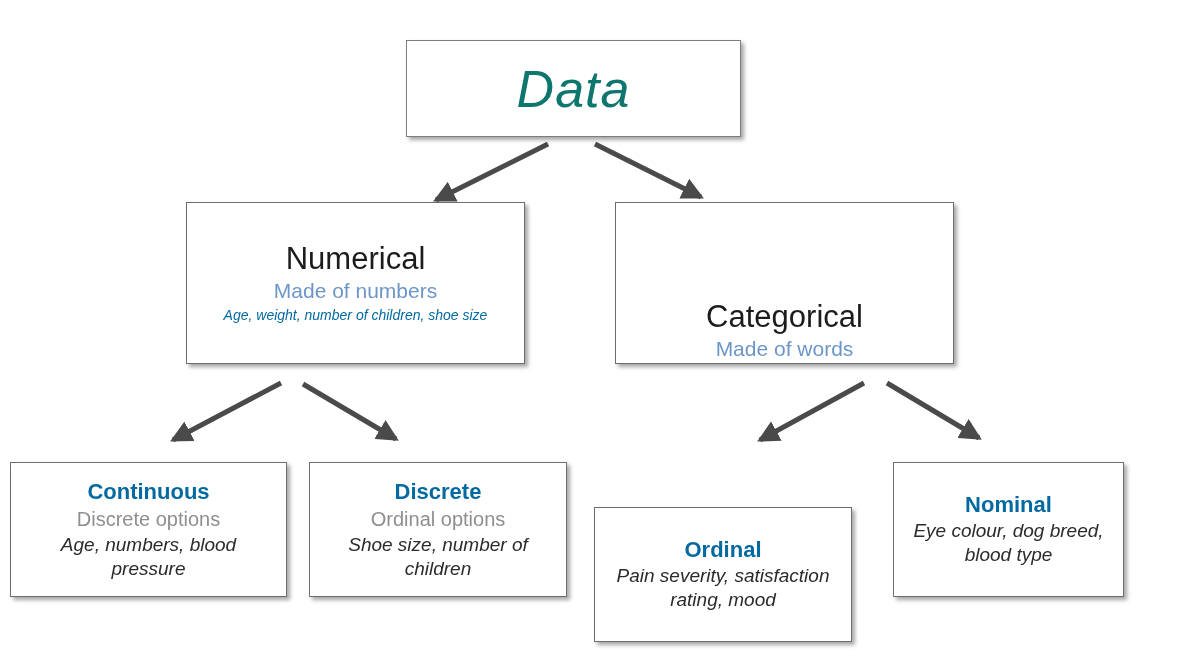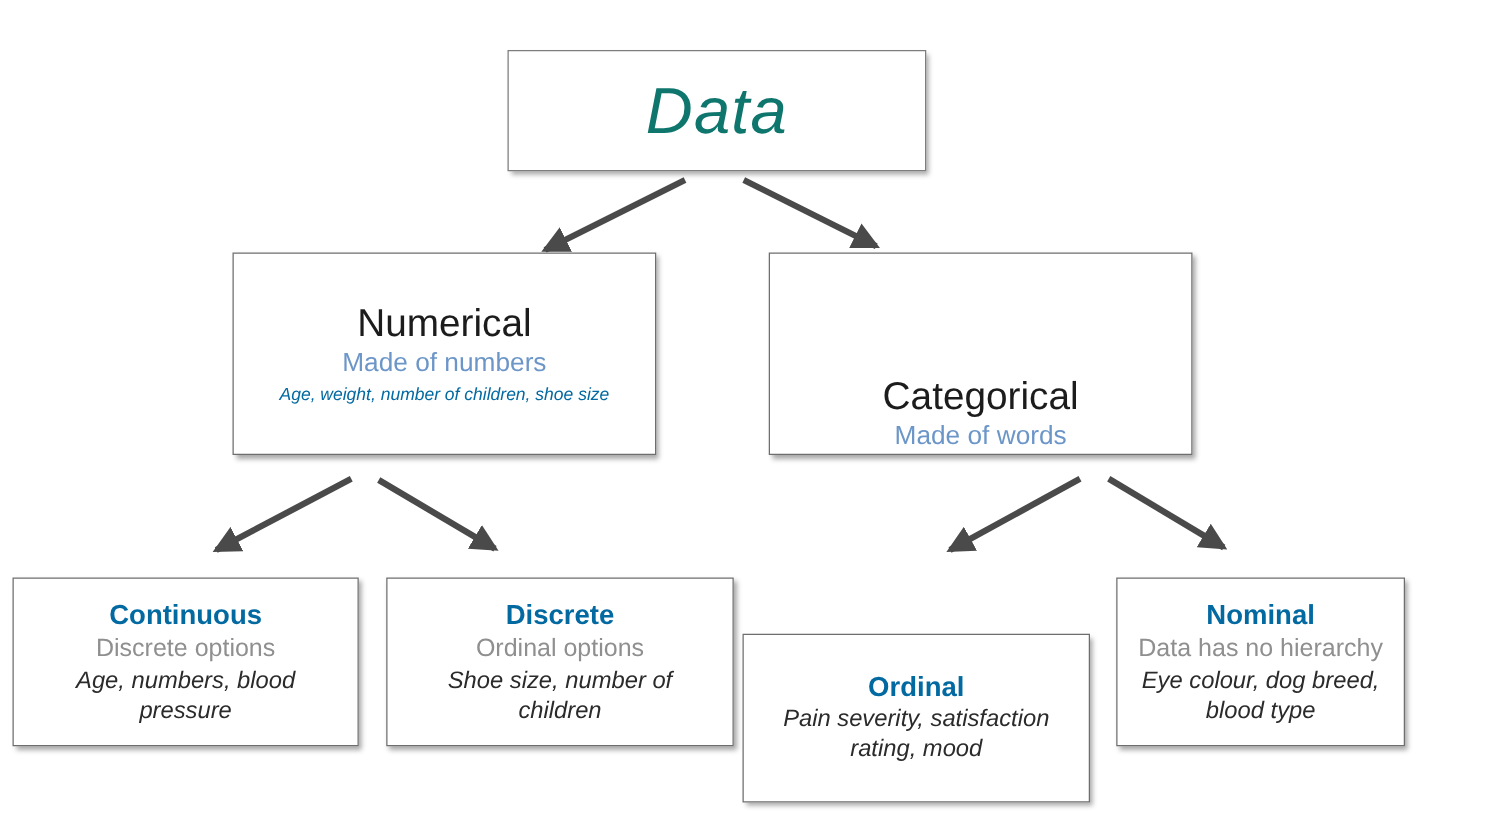--- a/index.html
+++ b/index.html
@@ -40,7 +40,7 @@
   }
 
   
-  .node.l3 { width: 278px; height: 135px; top: 462px; padding: 4px 12px; }
+  .node.l3 { width: 258px; height: 135px; top: 462px; padding: 4px 12px; }
   .node.l3#node-continuous { left: 10px; width: 277px; }
   .node.l3#node-discrete { left: 309px; }
   .node.l3#node-ordinal { left: 594px; margin-top: 45px; }

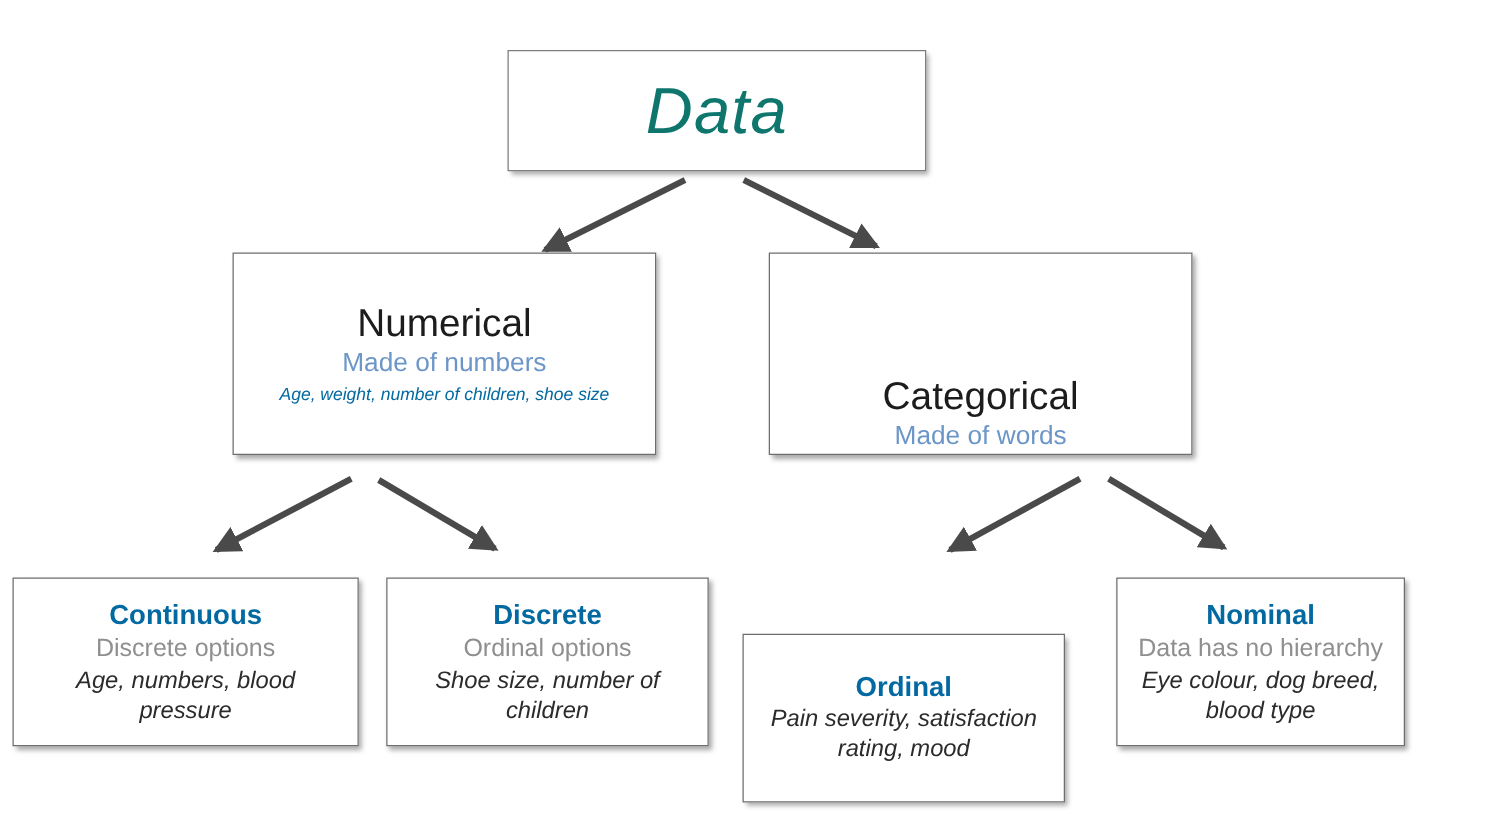--- a/index.html
+++ b/index.html
@@ -105,7 +105,6 @@
 
   <div class="node l3" id="node-nominal">
     <div class="l3-title">Nominal</div>
-    <div class="l3-subtitle">Data has no hierarchy</div>
     <div class="l3-examples">Eye colour, dog breed, blood type</div>
   </div>
 

